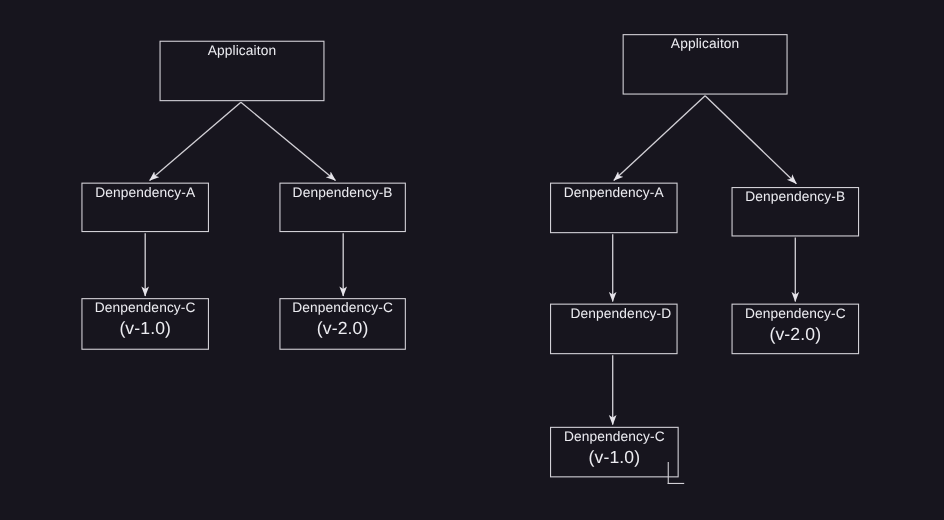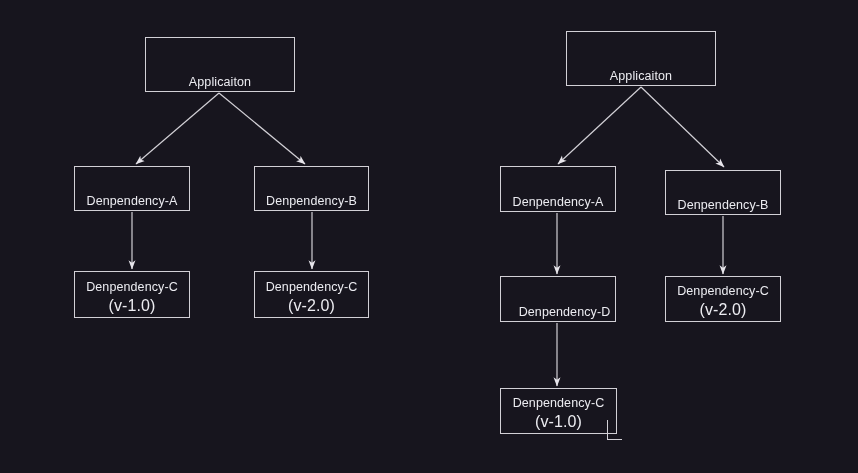--- a/index.html
+++ b/index.html
@@ -32,7 +32,7 @@
     display: flex;
     flex-direction: column;
     align-items: center;
-    justify-content: flex-end;
+    justify-content: flex-start;
     font-size: 12.5px;
     line-height: 1.35;
     letter-spacing: 0.1px;

